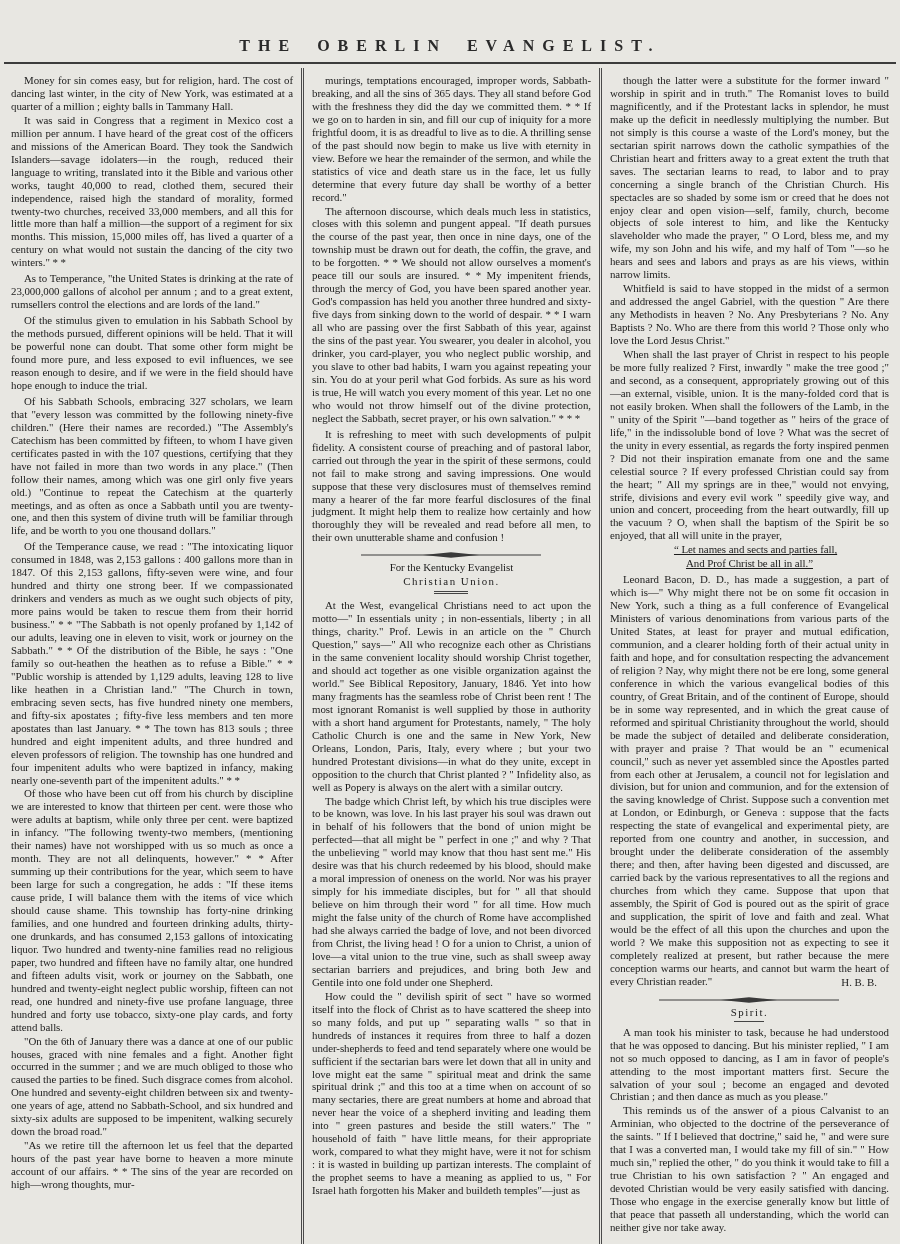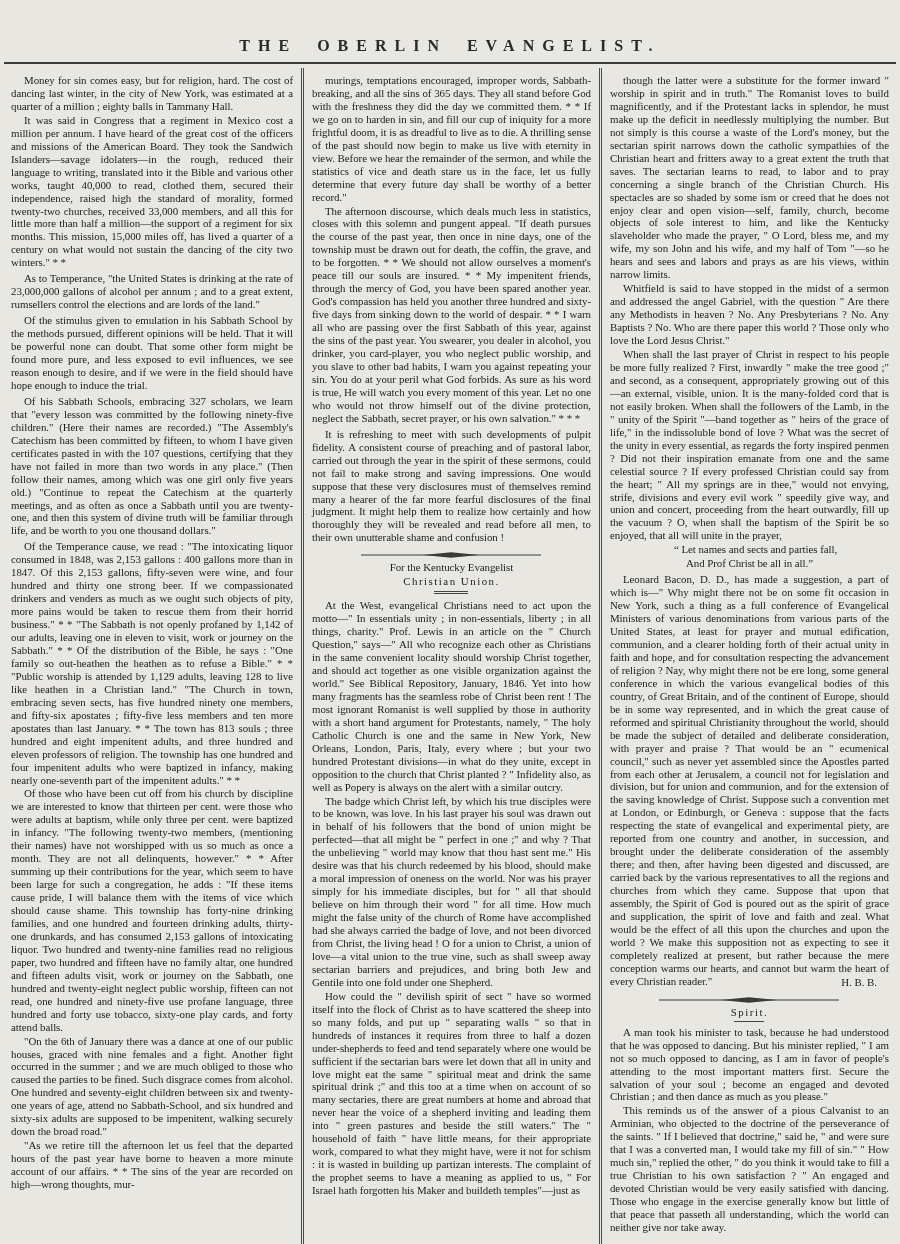--- a/index.html
+++ b/index.html
@@ -79,7 +79,7 @@
 
     <div class="col bordered">
       <p>though the latter were a substitute for the former inward " worship in spirit and in truth."  The Romanist loves to build magnificently, and if the Protestant lacks in splendor, he must make up the deficit in needlessly multiplying the number.  But not simply is this course a waste of the Lord's money, but the sectarian spirit narrows down the catholic sympathies of the Christian heart and fritters away to a great extent the truth that saves.  The sectarian learns to read, to labor and to pray concerning a single branch of the Christian Church.  His spectacles are so shaded by some ism or creed that he does not enjoy clear and open vision—self, family, church, become objects of sole interest to him, and like the Kentucky slaveholder who made the prayer, " O Lord, bless me, and my wife, my son John and his wife, and my half of Tom "—so he hears and sees and labors and prays as are his views, within narrow limits.</p>
-      <p>Whitfield is said to have stopped in the midst of a sermon and addressed the angel Gabriel, with the question " Are there any Methodists in heaven ?  No.  Any Presbyterians ?  No.  Any Baptists ?  No.  Who are there paper this world ?  Those only who love the Lord Jesus Christ."</p>
+      <p>Whitfield is said to have stopped in the midst of a sermon and addressed the angel Gabriel, with the question " Are there any Methodists in heaven ?  No.  Any Presbyterians ?  No.  Any Baptists ?  No.  Who are there from this world ?  Those only who love the Lord Jesus Christ."</p>
       <p>When shall the last prayer of Christ in respect to his people be more fully realized ?  First, inwardly " make the tree good ;" and second, as a consequent, appropriately growing out of this—an external, visible, union.  It is the many-folded cord that is not easily broken.  When shall the followers of the Lamb, in the " unity of the Spirit "—band together as " heirs of the grace of life," in the indissoluble bond of love ?  What was the secret of the unity in every essential, as regards the forty inspired penmen ?  Did not their inspiration emanate from one and the same celestial source ?  If every professed Christian could say from the heart; " All my springs are in thee," would not envying, strife, divisions and every evil work " speedily give way, and union and concert, proceeding from the heart outwardly, fill up the vacuum ? O, when shall the baptism of the Spirit be so enjoyed, that all will unite in the prayer,</p>
 
       <p class="quote-line">“ Let names and sects and parties fall,</p>

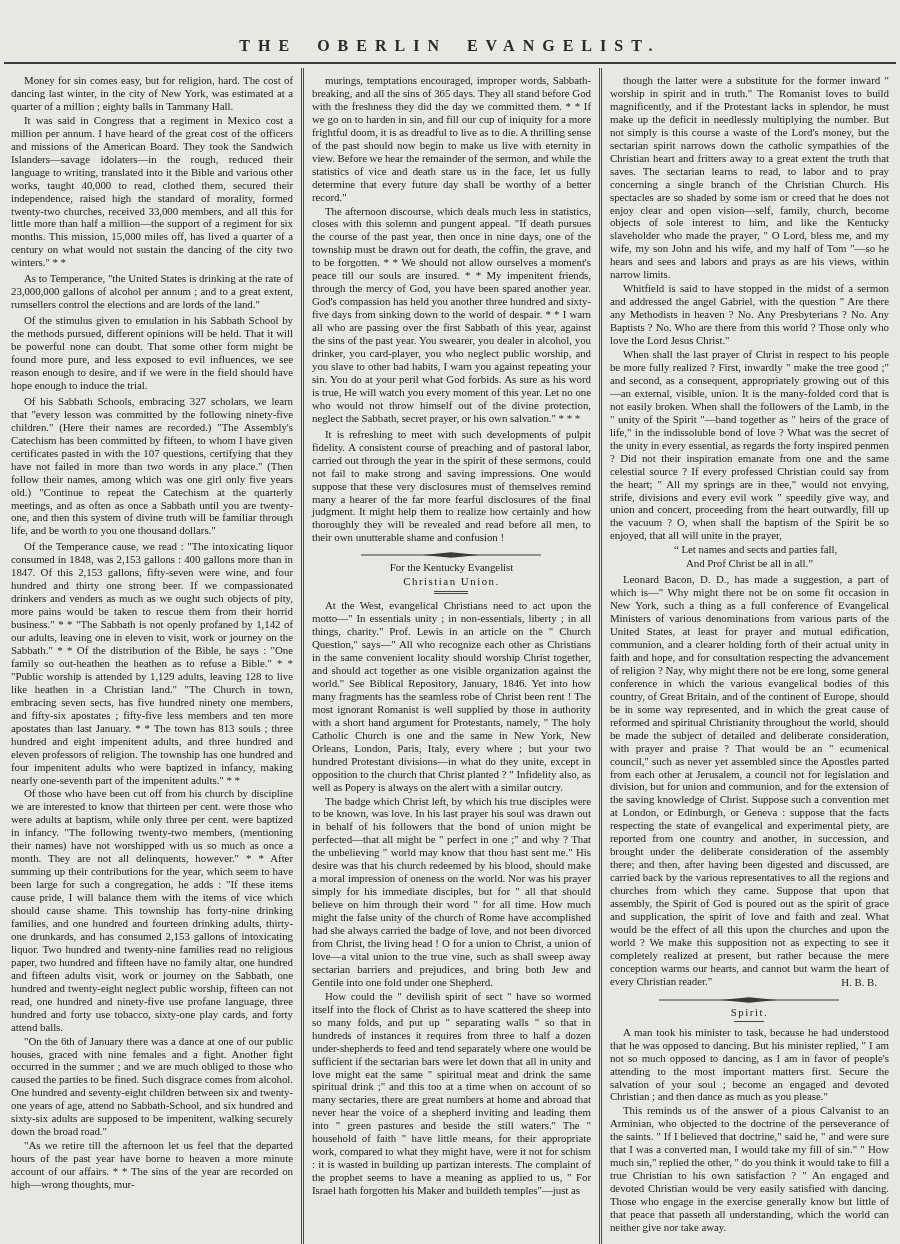--- a/index.html
+++ b/index.html
@@ -31,7 +31,7 @@
   .sec-title { text-align:center; text-indent:0 !important; font-weight:normal; letter-spacing:1.5px; margin:1px 0 0 0 !important; }
   .short-double { width:34px; border-top:3px double #444; margin:3px auto 5px auto; height:0; }
   .short-single { width:30px; border-top:1px solid #444; margin:2px auto 4px auto; height:0; }
-  .quote-line { text-indent:0 !important; margin-left:64px !important; }
+  .quote-line { text-indent:0 !important; margin-left:64px !important;text-decoration:underline; }
   .quote-line.l2 { margin-left:76px !important; margin-bottom:3px !important; }
   .sig { text-align:right; text-indent:0 !important; margin:-12.95px 12px 1px 0 !important; }
 </style>

